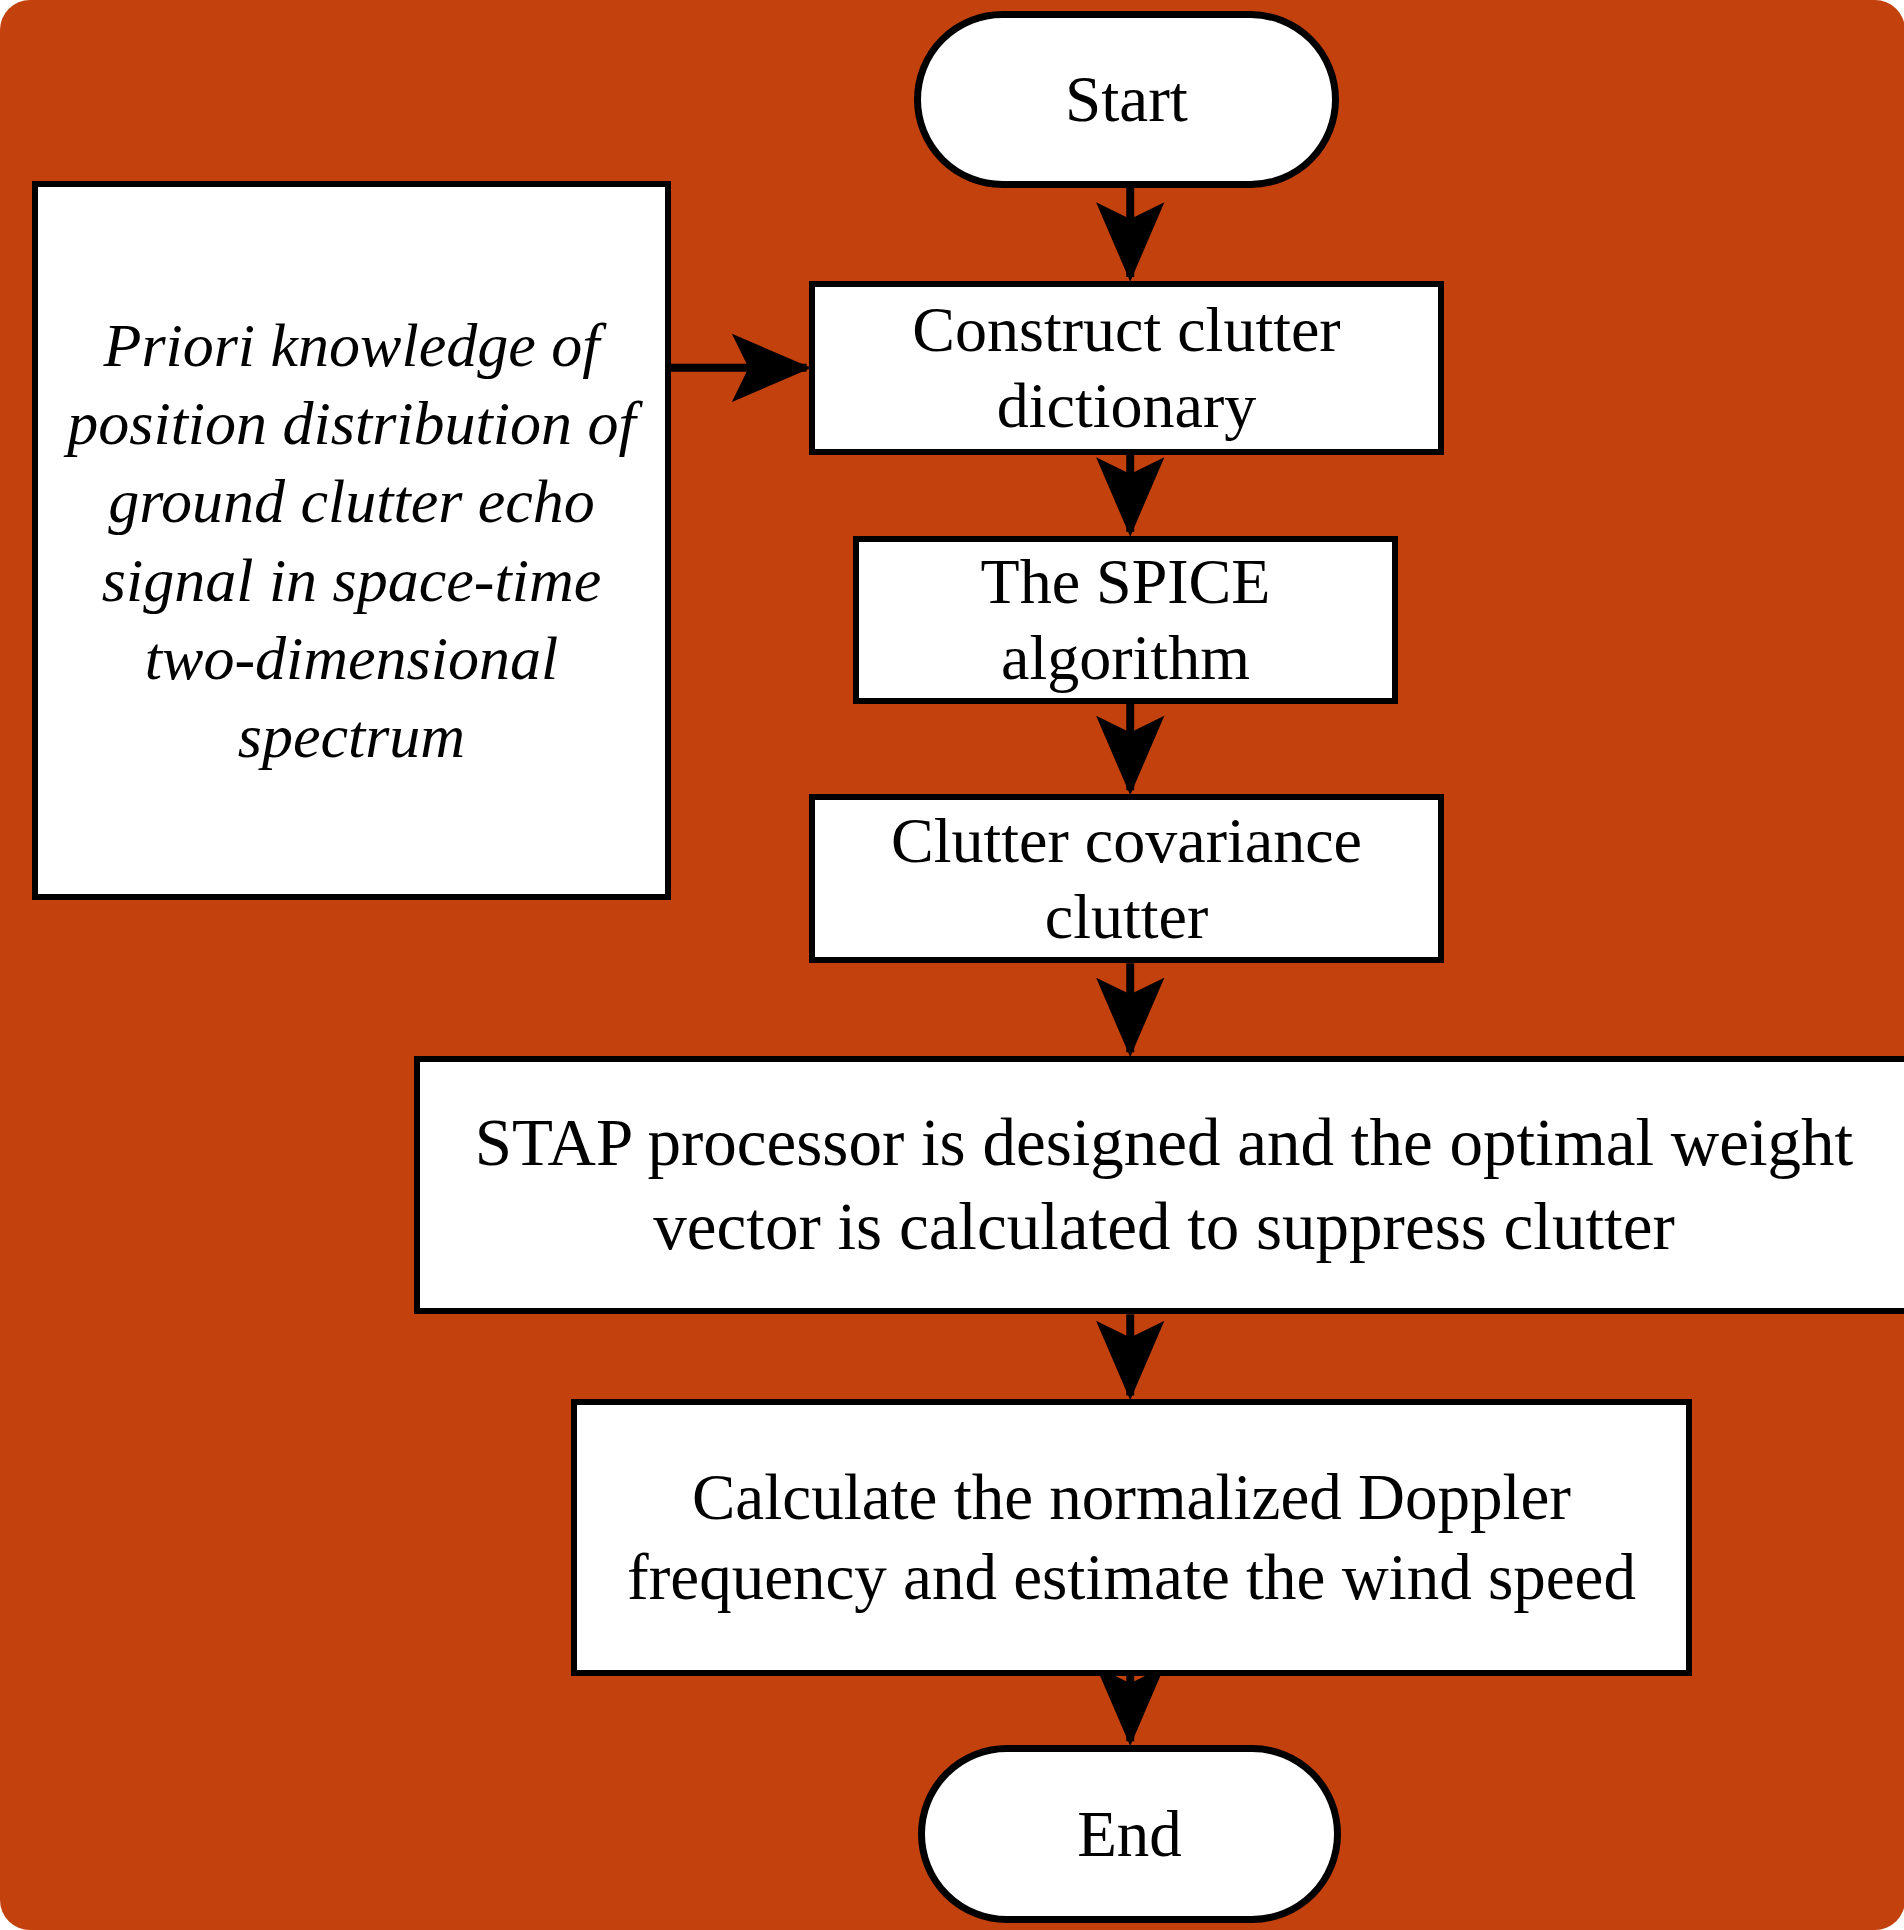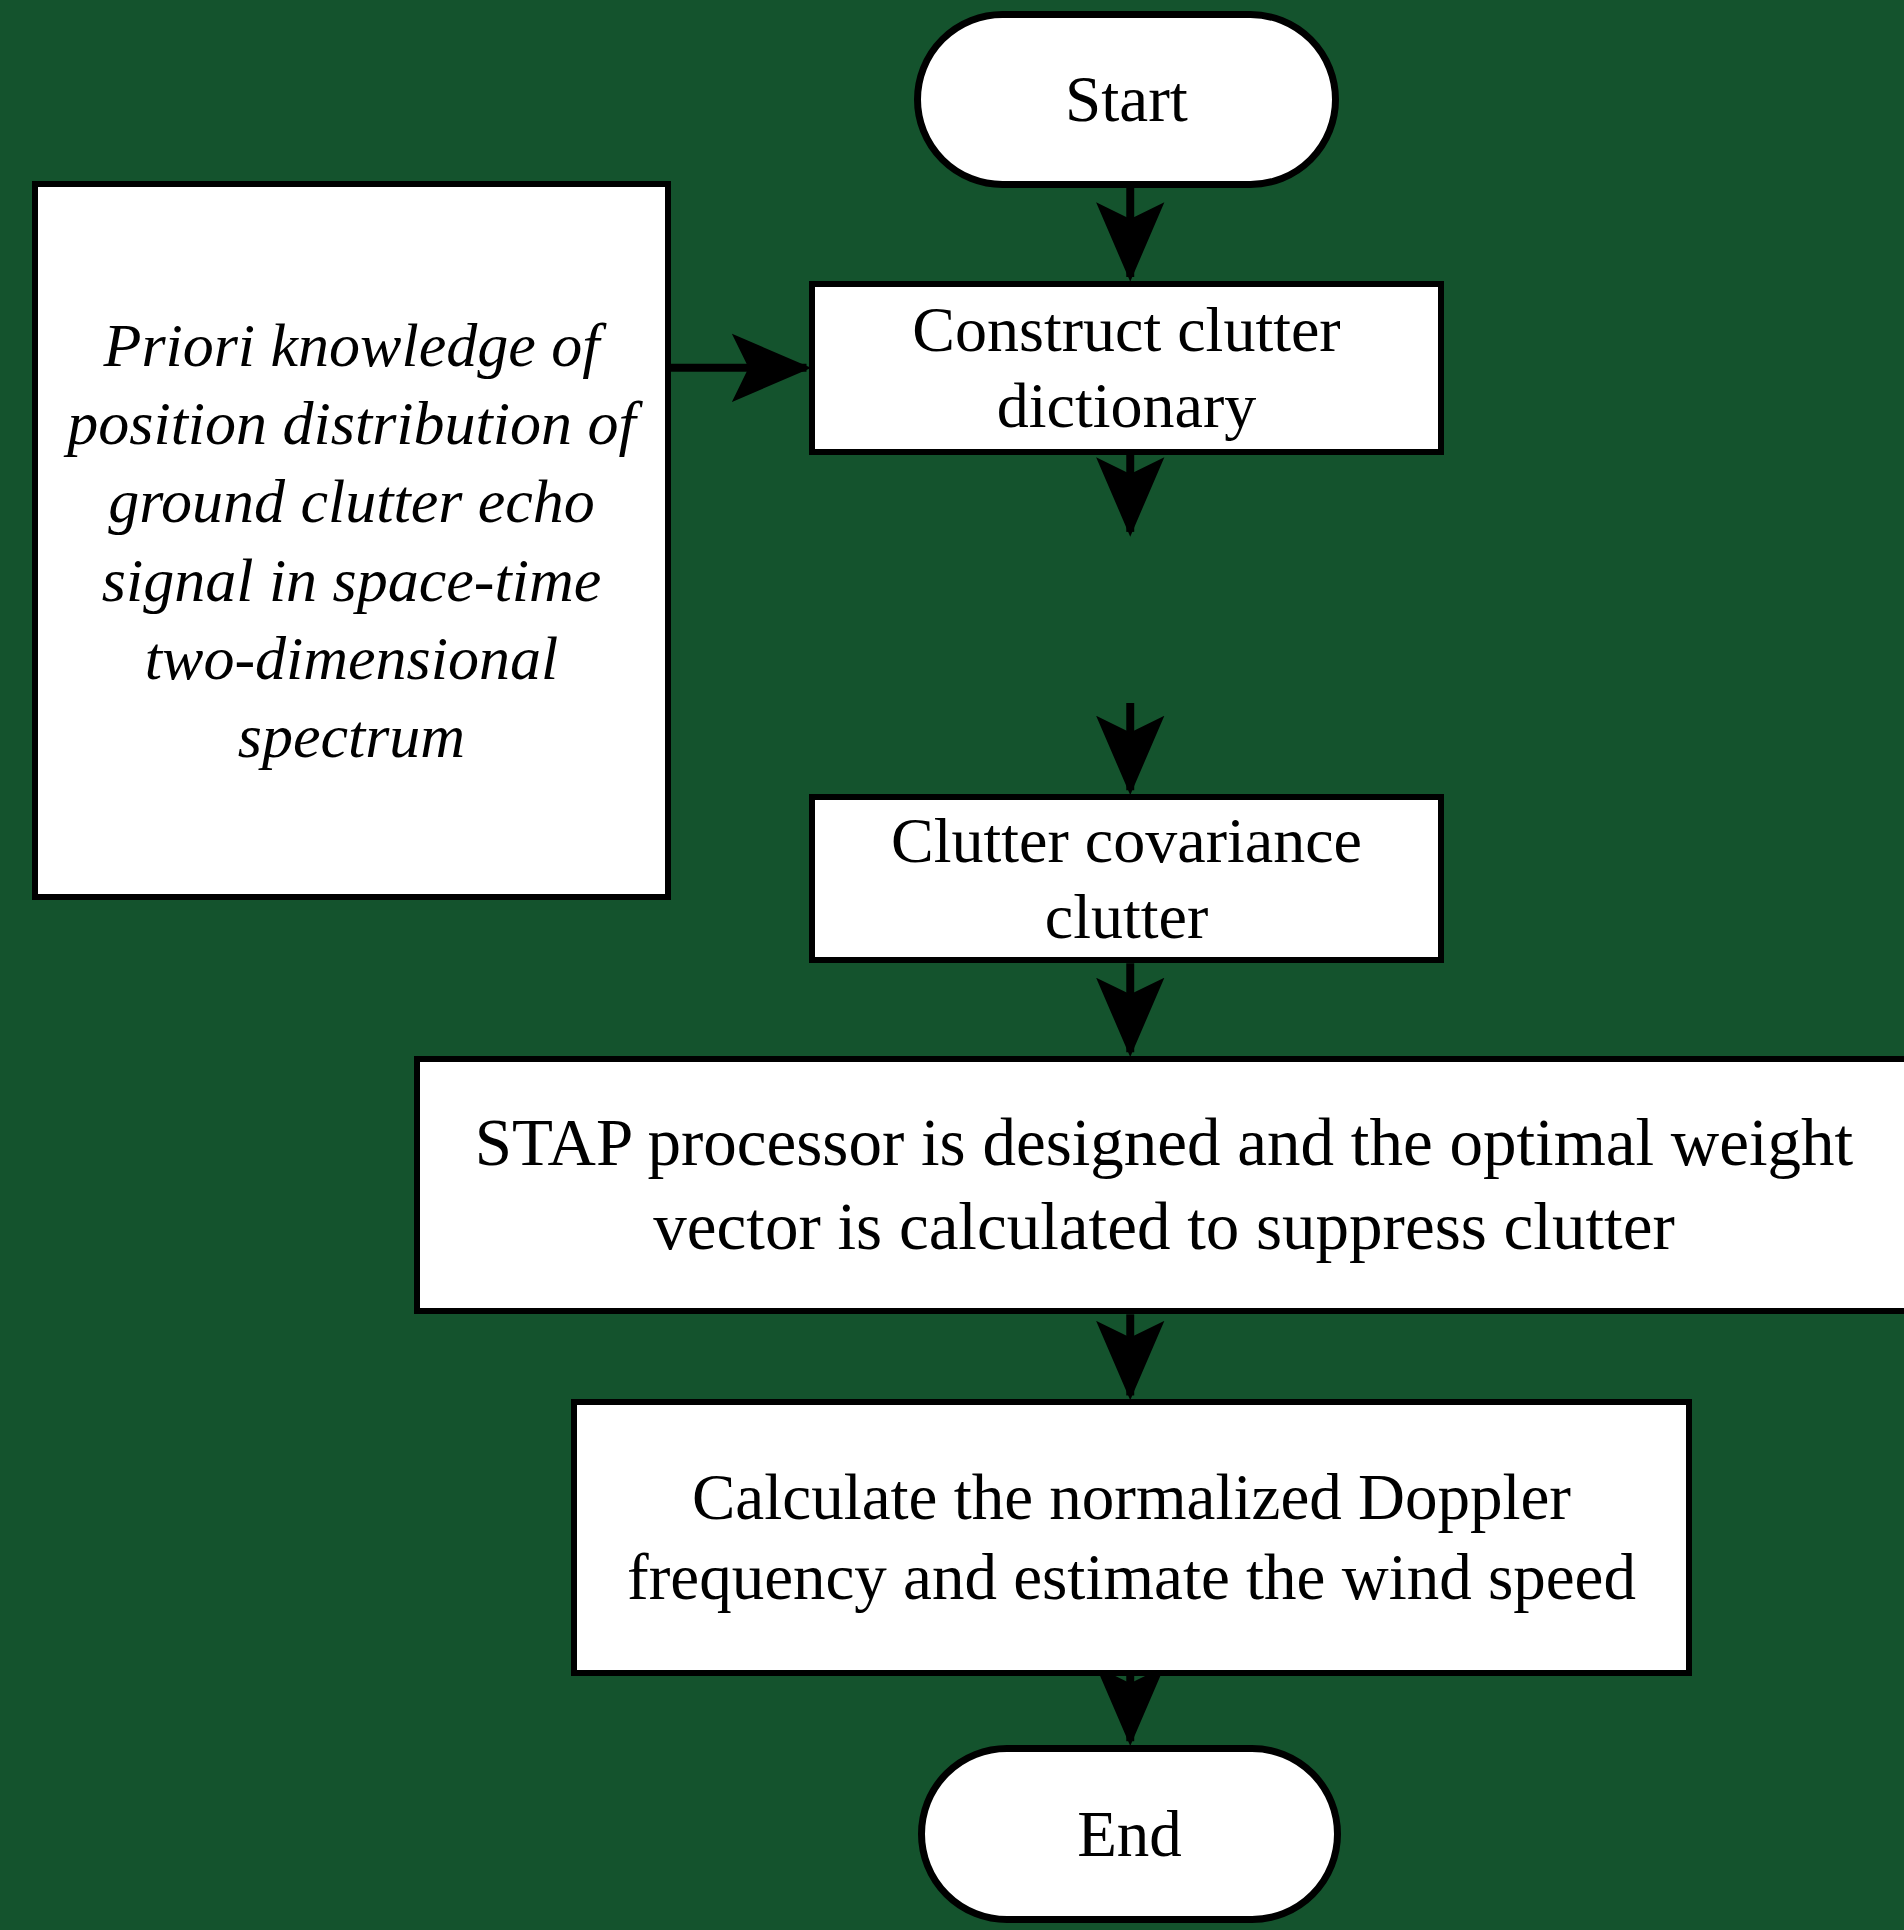--- a/index.html
+++ b/index.html
@@ -11,9 +11,10 @@
     position: relative;
     width: 1905px;
     height: 1930px;
-    background: #14532d;
+    background: #c2410c;
     overflow: hidden;
     font-family: "Liberation Serif", "DejaVu Serif", serif;
+    border-radius: 30px;
   }
   svg.edges {
     position: absolute;

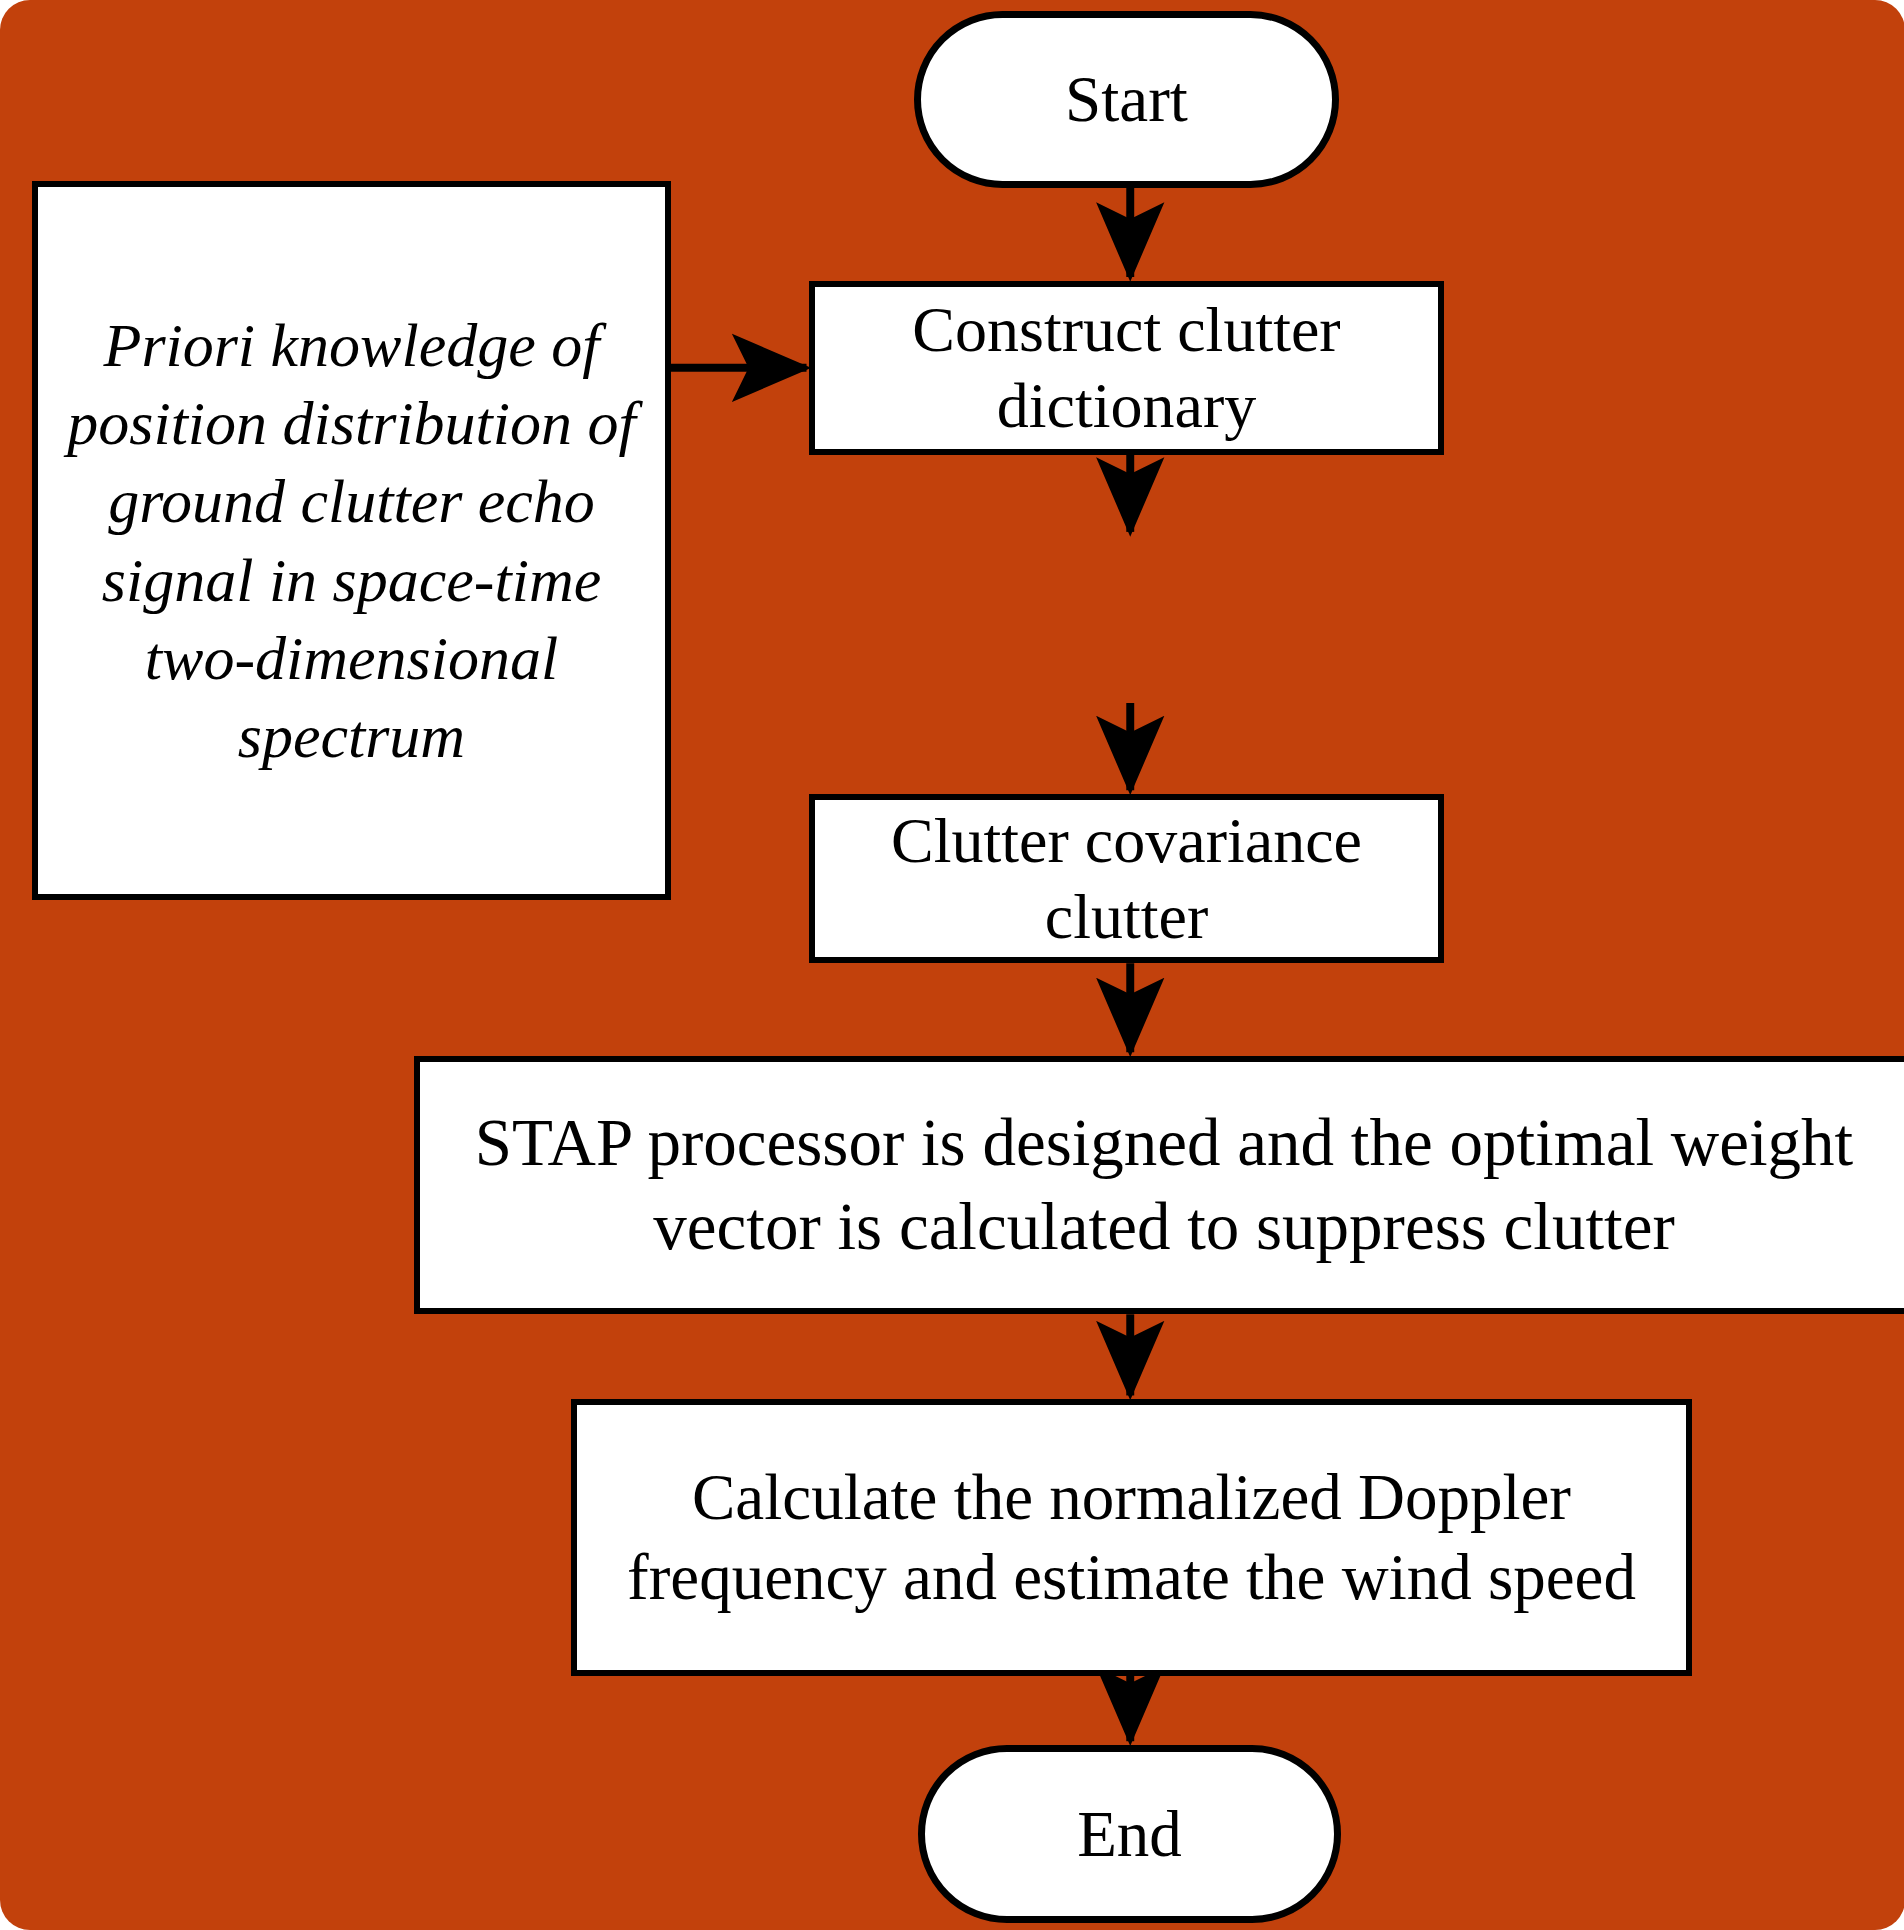--- a/index.html
+++ b/index.html
@@ -99,6 +99,9 @@
     <span class="label">Construct clutter dictionary</span>
   </div>
 
+  <div class="node" id="node-spice">
+    <span class="label">The SPICE algorithm</span>
+  </div>
 
   <div class="node" id="node-covariance">
     <span class="label">Clutter covariance clutter</span>

